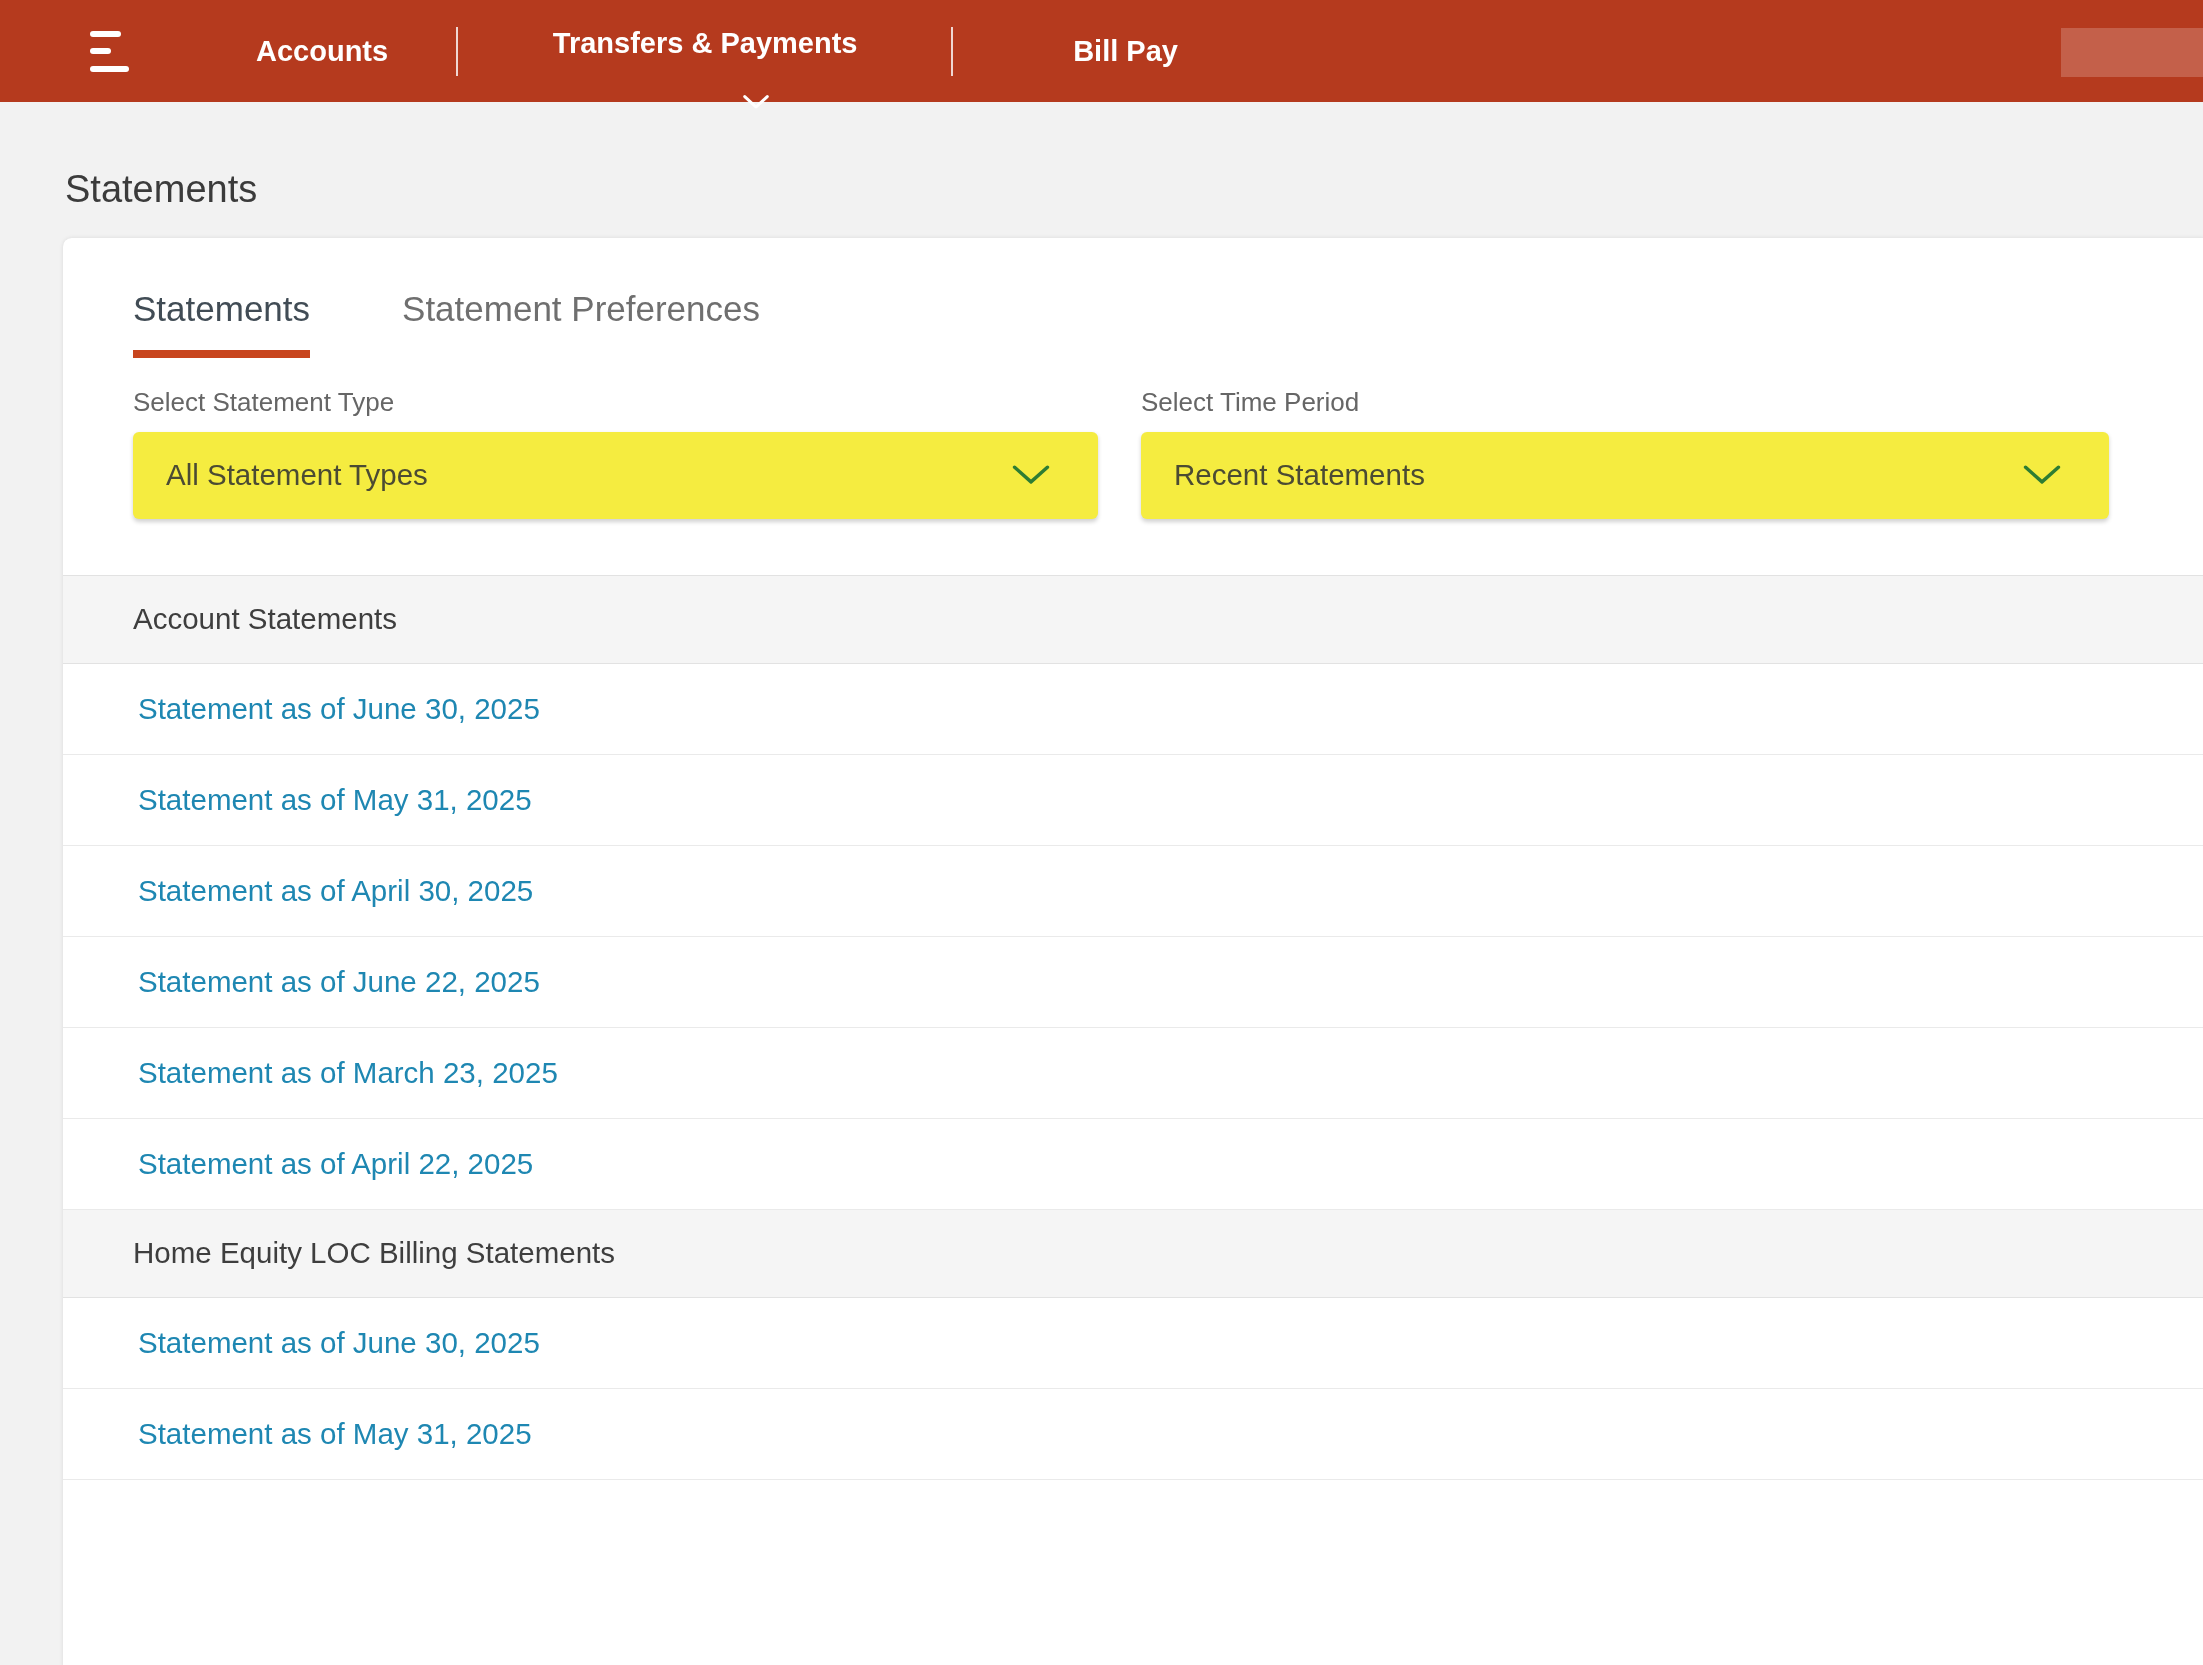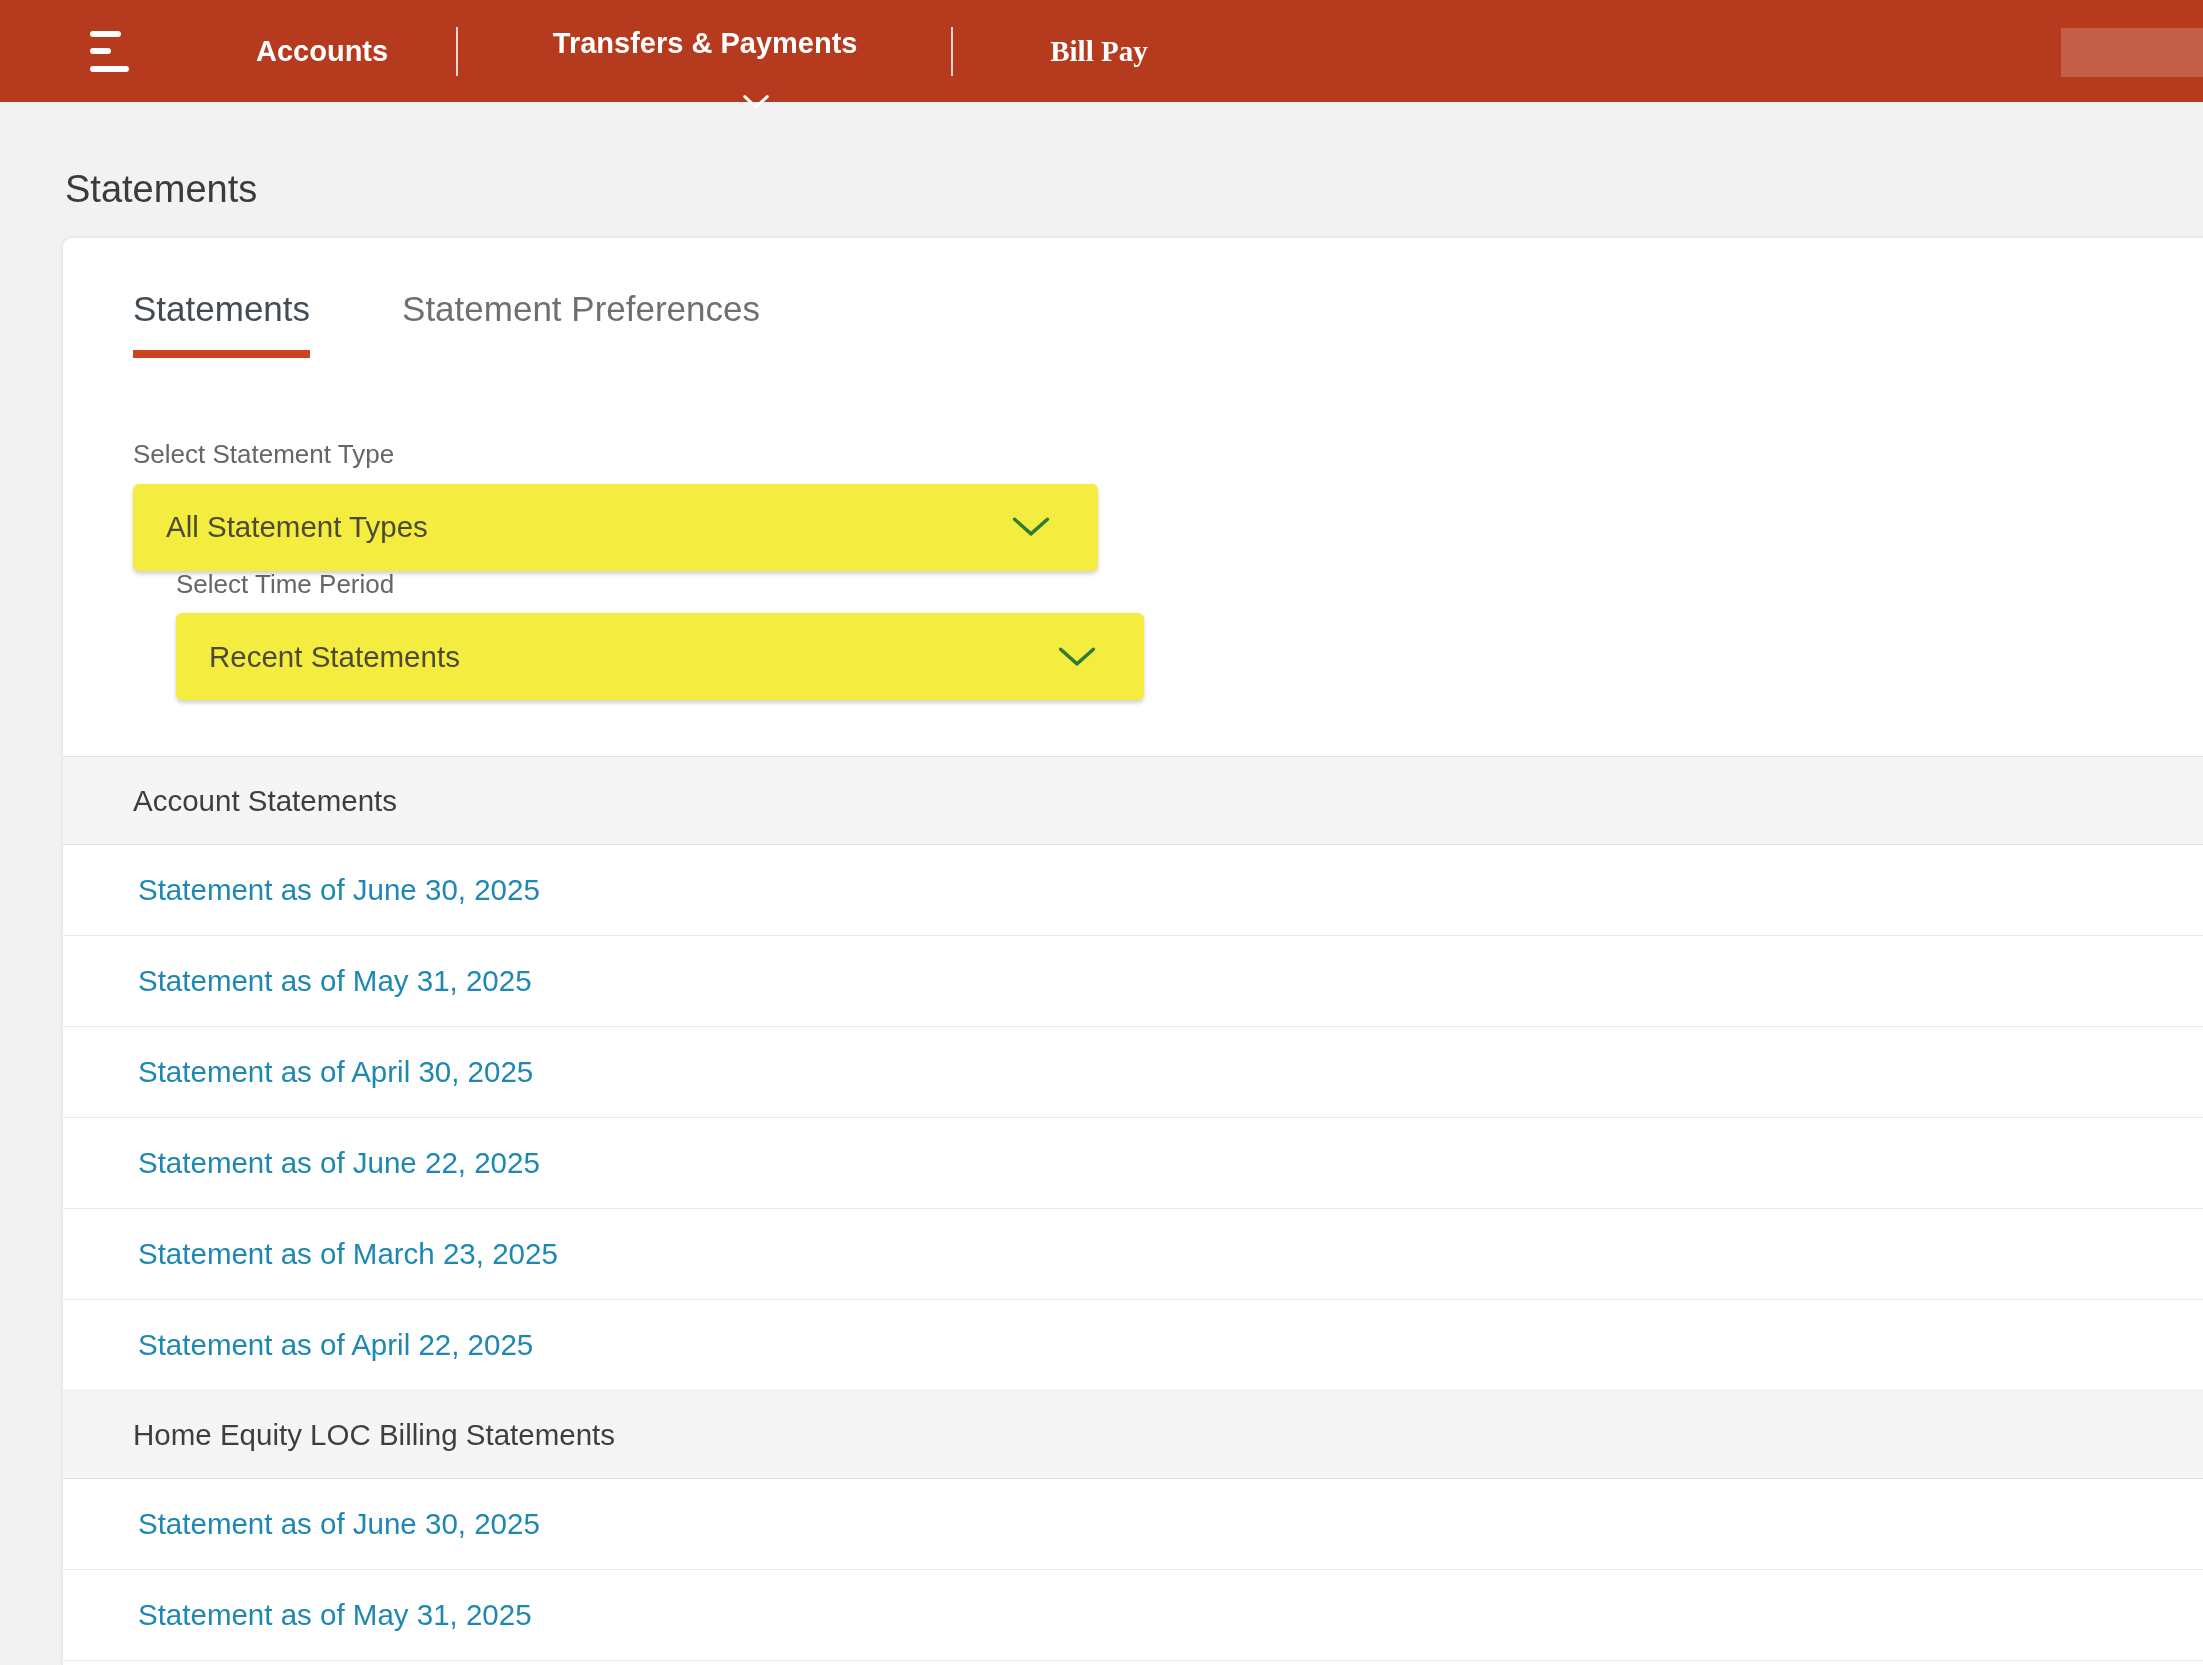--- a/index.html
+++ b/index.html
@@ -36,7 +36,7 @@
   .nav-transfers{margin-left:48px;display:flex;align-items:center;flex-direction:column;}
   .nav-transfers .chev{margin-left:101px;display:flex;align-items:center;}
   .div2{margin-left:47px;}
-  .nav-billpay{margin-left:50px;font-family:Liberation Serif, serif;}
+  .nav-billpay{margin-left:73px;}
   .nav-chip{
     position:absolute;right:0;top:28px;width:143px;height:49px;
     background:var(--nav-chip,#C4604A);

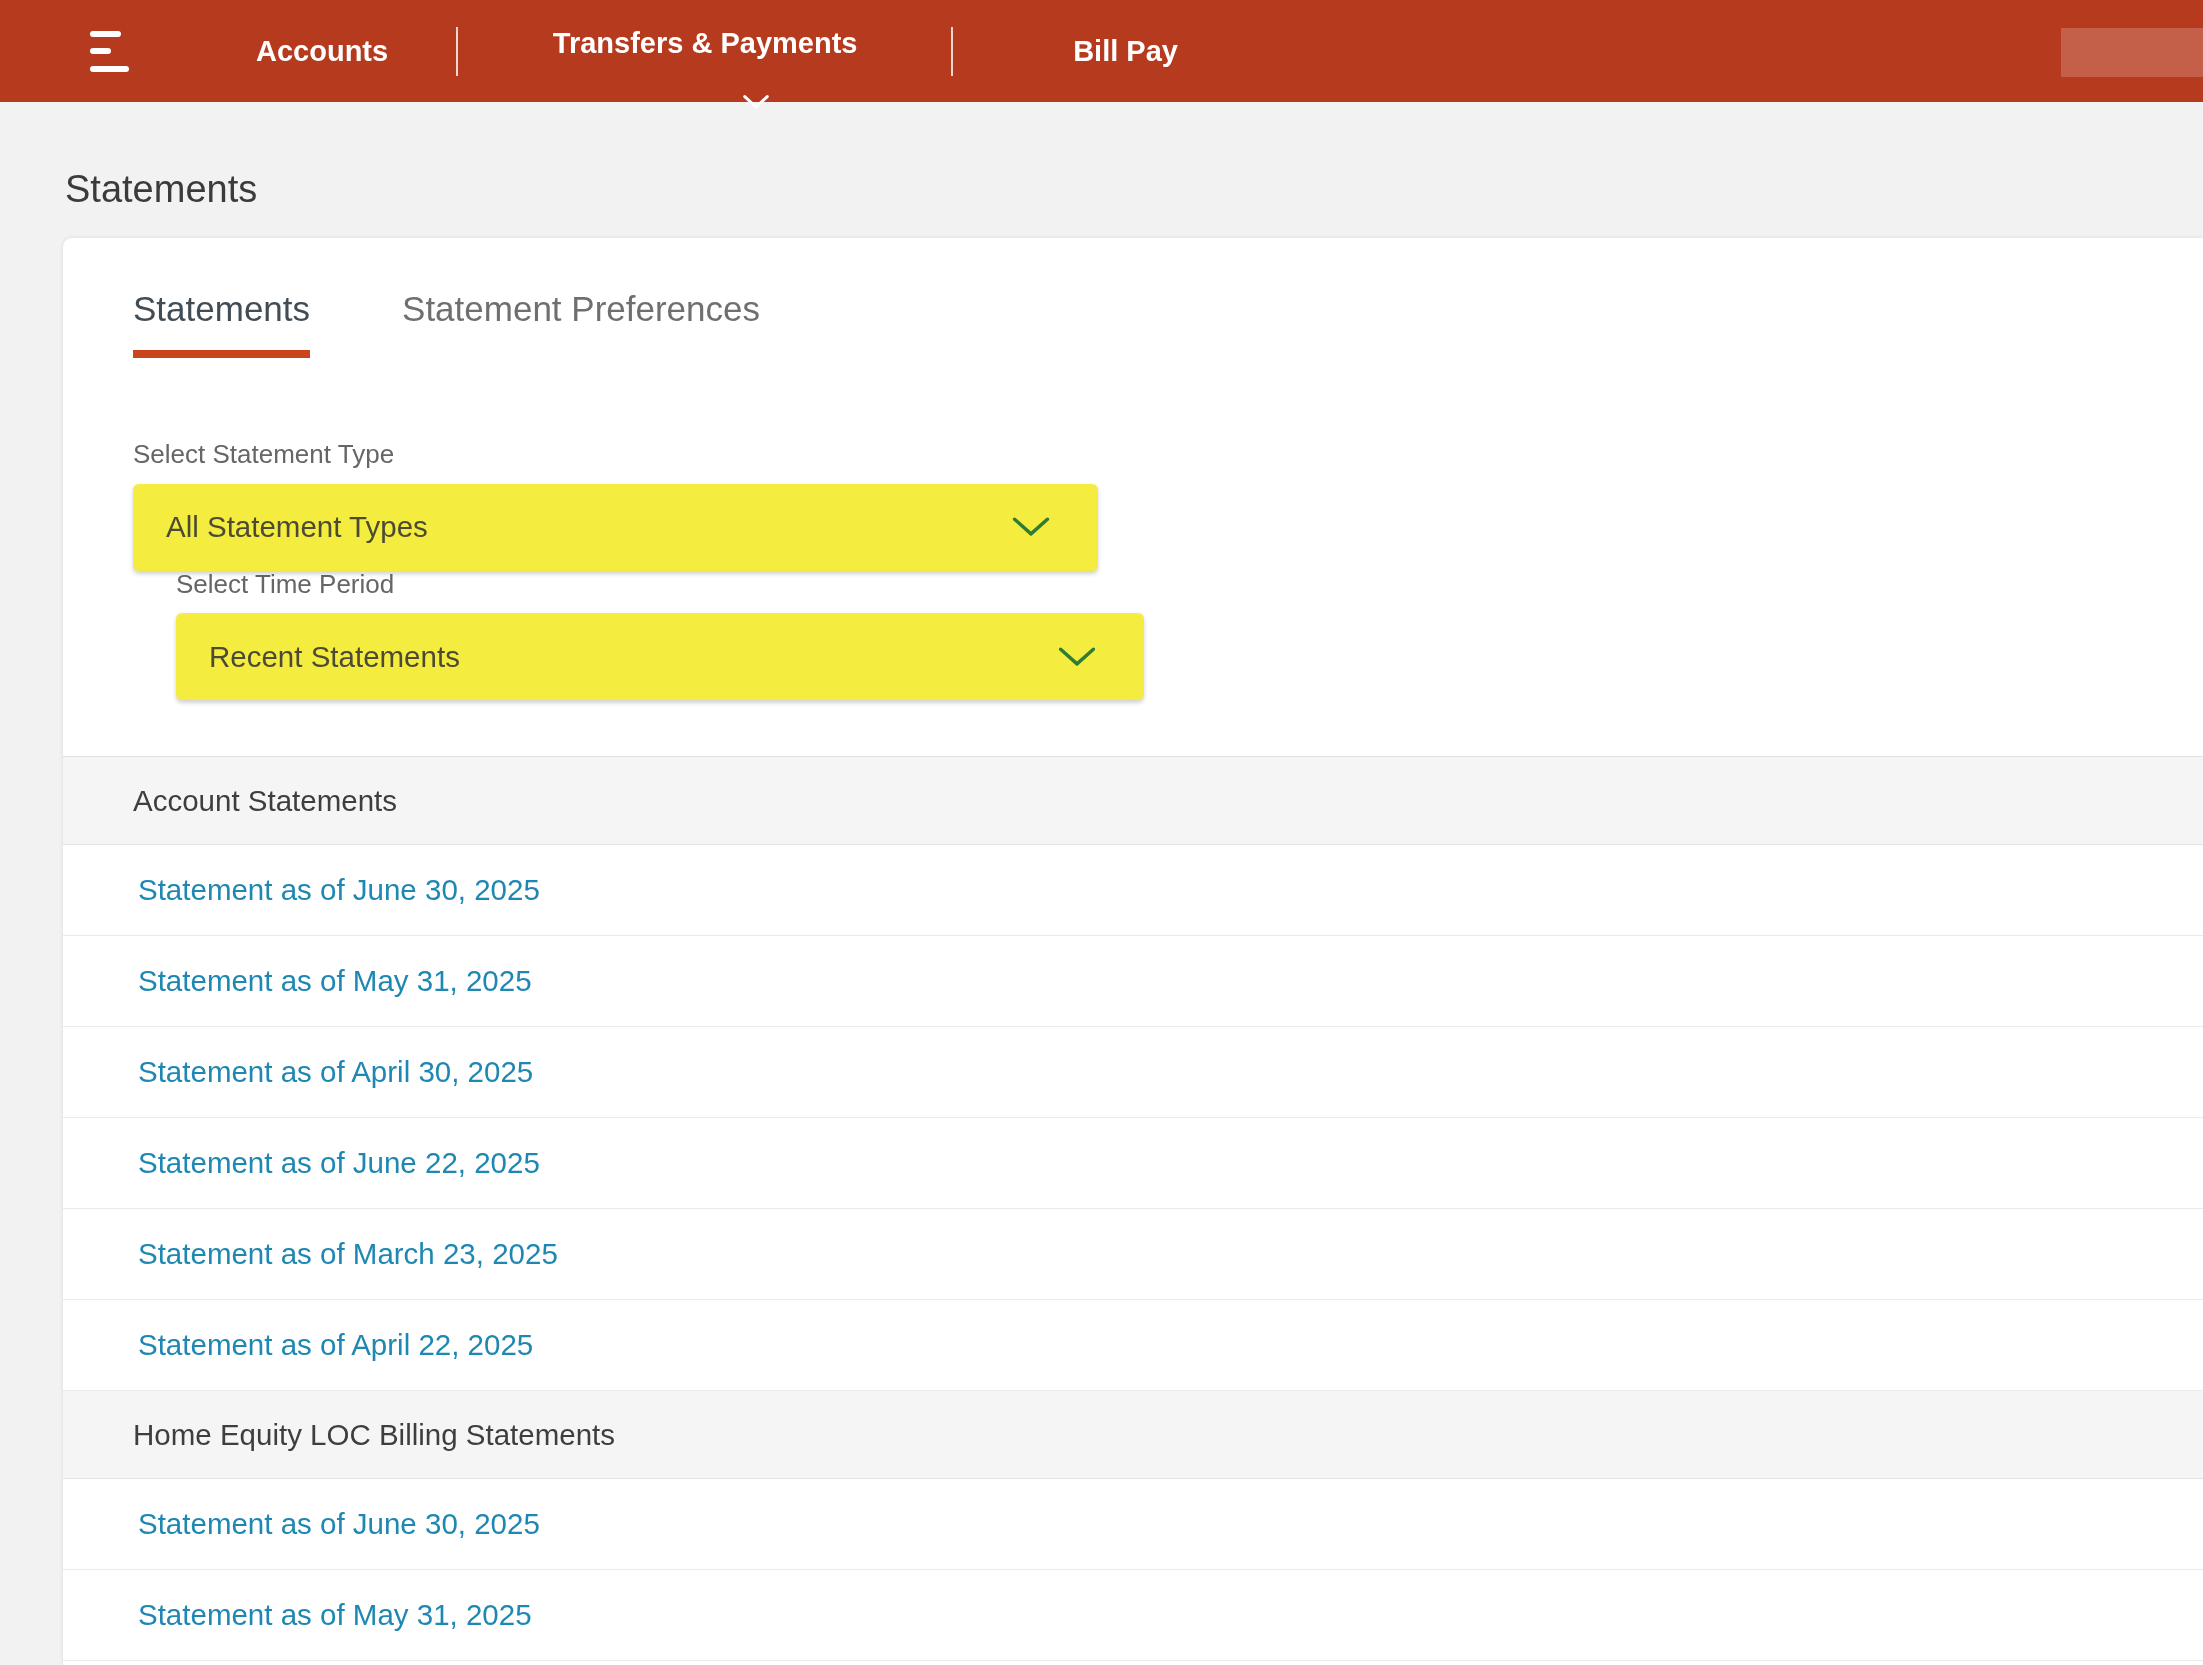--- a/index.html
+++ b/index.html
@@ -70,7 +70,7 @@
   }
 
   
-  .filters{display:flex;padding-left:70px;margin-top:83px;flex-direction:column;}
+  .filters{display:flex;padding-left:70px;margin-top:31px;}
   .filter-col{display:flex;flex-direction:column;}
   .col1{width:965px;}
   .col2{width:968px;margin-left:43px;}

